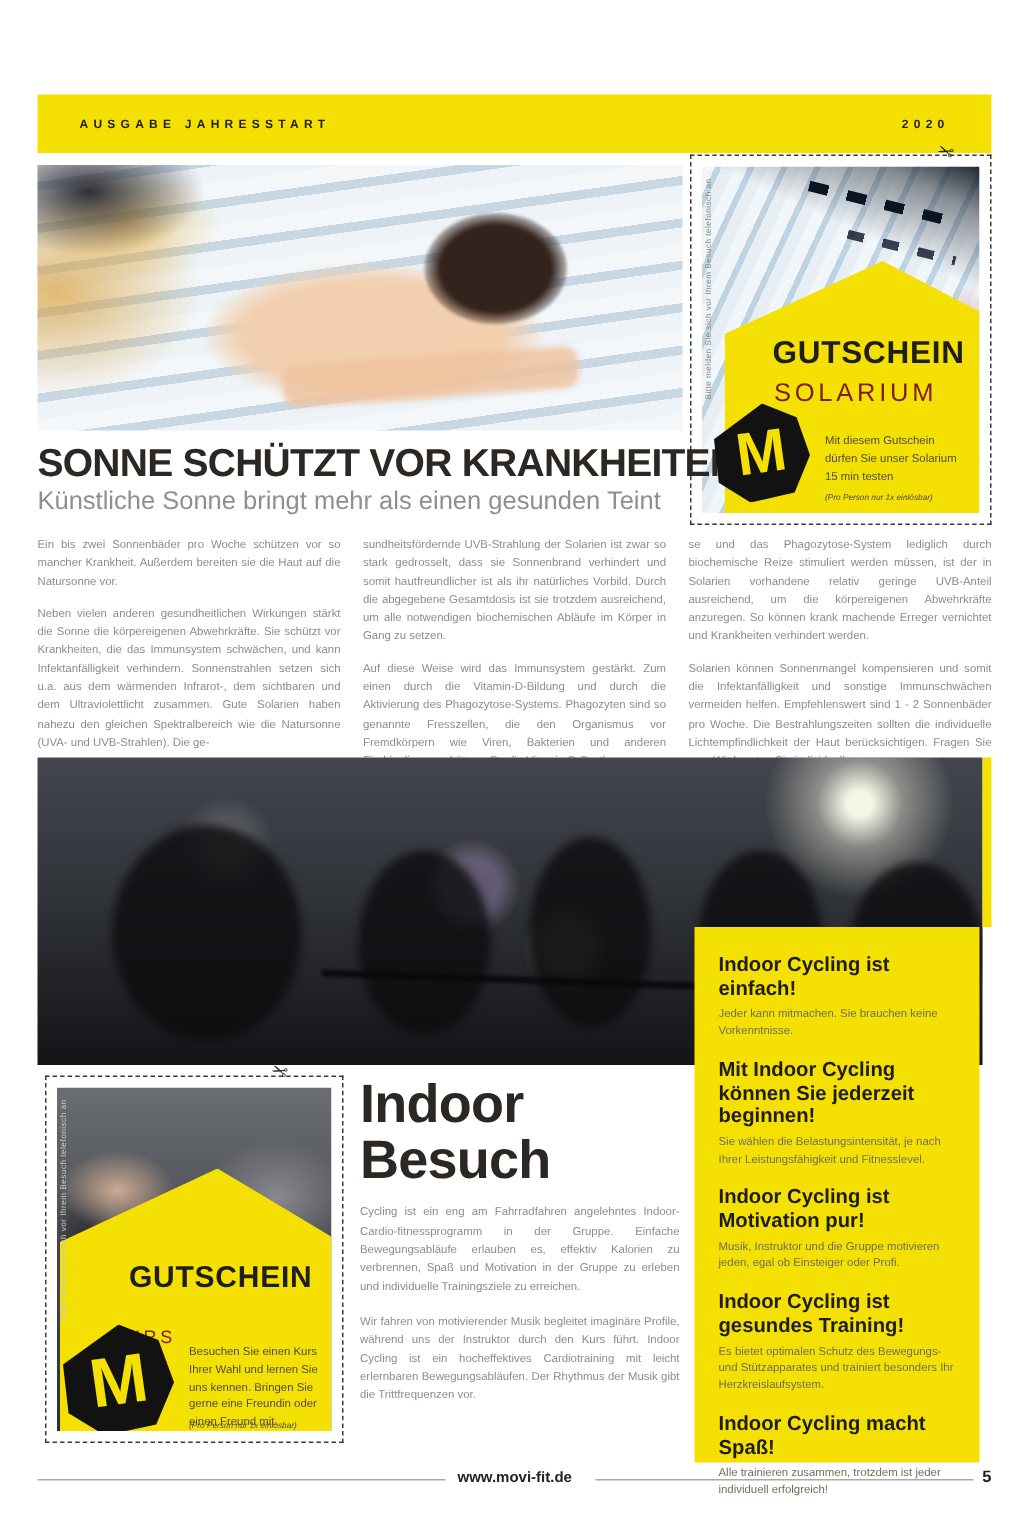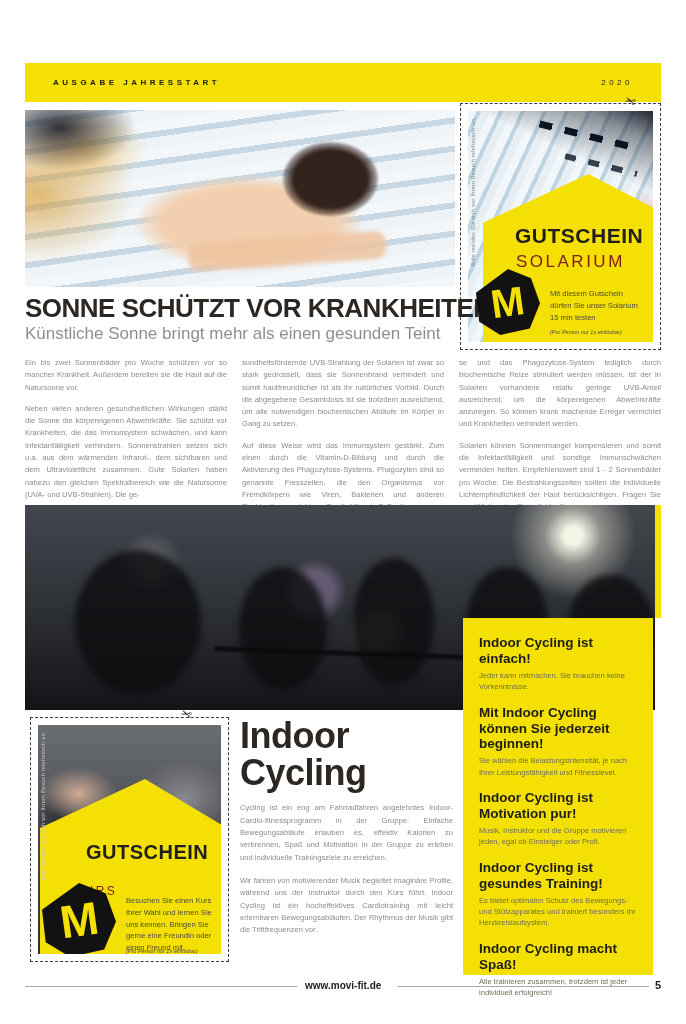--- a/index.html
+++ b/index.html
@@ -16,7 +16,7 @@
   .header-bar{position:absolute;left:25px;top:63px;width:636px;height:39px;background:var(--yellow);
     display:flex;align-items:center;justify-content:space-between;padding:0 28px;}
   .header-bar .issue{font-size:8px;font-weight:bold;letter-spacing:3.5px;color:#1f1e1a;}
-  .header-bar .year{font-size:8px;font-weight:normal;letter-spacing:3.5px;color:#1f1e1a;}
+  .header-bar .year{font-size:8px;font-weight:bold;letter-spacing:3.5px;color:#1f1e1a;}
 
   
   .sun-photo{position:absolute;left:25px;top:110px;width:430px;height:177px;overflow:hidden;

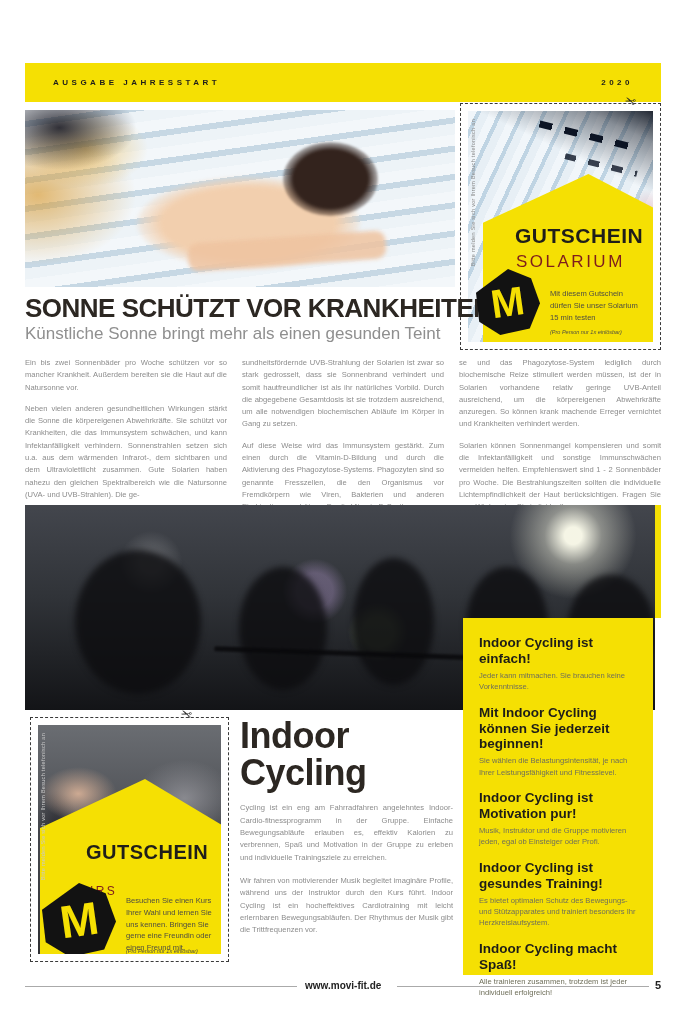--- a/index.html
+++ b/index.html
@@ -219,7 +219,7 @@
   <div class="cycling-article">
     <div class="cycling-title">
       <div>Indoor</div>
-      <div>Cycling</div>
+      <div>Besuch</div>
     </div>
     <p>Cycling ist ein eng am Fahrradfahren angelehntes Indoor-Cardio-fitnessprogramm in der Gruppe. Einfache Bewegungsabläufe erlauben es, effektiv Kalorien zu verbrennen, Spaß und Motivation in der Gruppe zu erleben und individuelle Trainingsziele zu erreichen.</p>
     <p>Wir fahren von motivierender Musik begleitet imaginäre Profile, während uns der Instruktor durch den Kurs führt. Indoor Cycling ist ein hocheffektives Cardiotraining mit leicht erlernbaren Bewegungsabläufen. Der Rhythmus der Musik gibt die Trittfrequenzen vor.</p>

